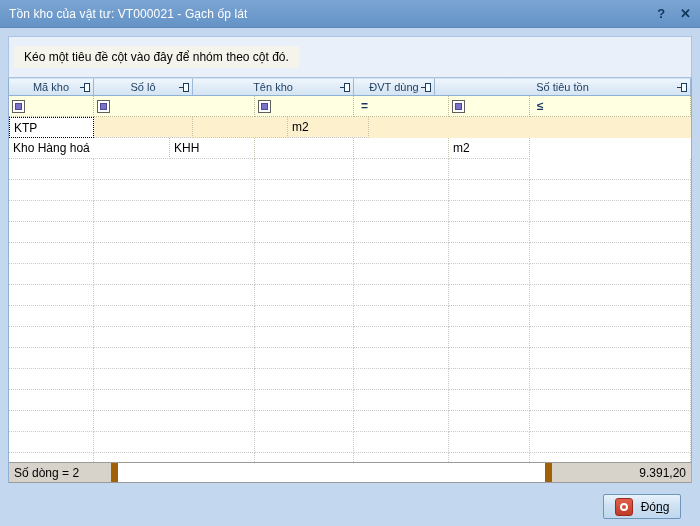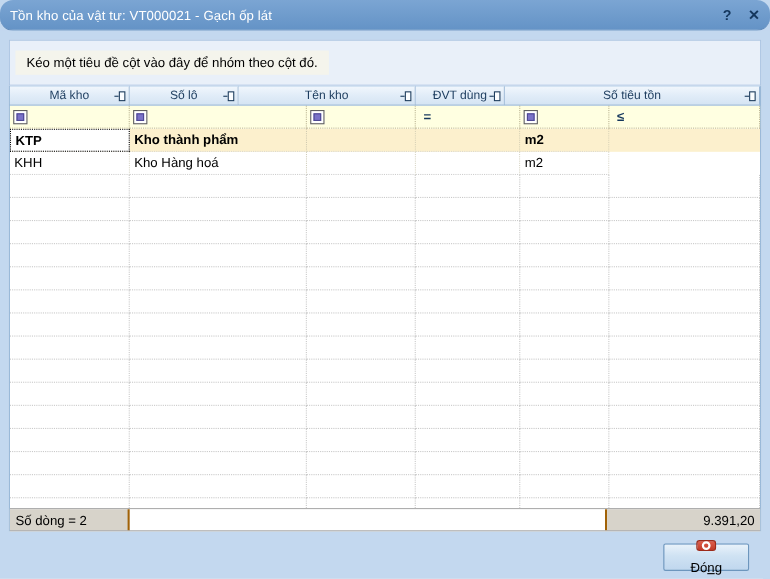--- a/index.html
+++ b/index.html
@@ -12,7 +12,7 @@
   .titlebar {
     height:28px; background:linear-gradient(#7ba5d3,#6493c6);
     border-bottom:1px solid #5d88b8;
-    display:flex; align-items:center; padding:0 9px;border-radius:12px;
+    display:flex; align-items:center; padding:0 9px;
   }
   .title { color:#ffffff; font-size:12px; letter-spacing:.1px; }
   .tb-btns { margin-left:auto; display:flex; gap:15px; }

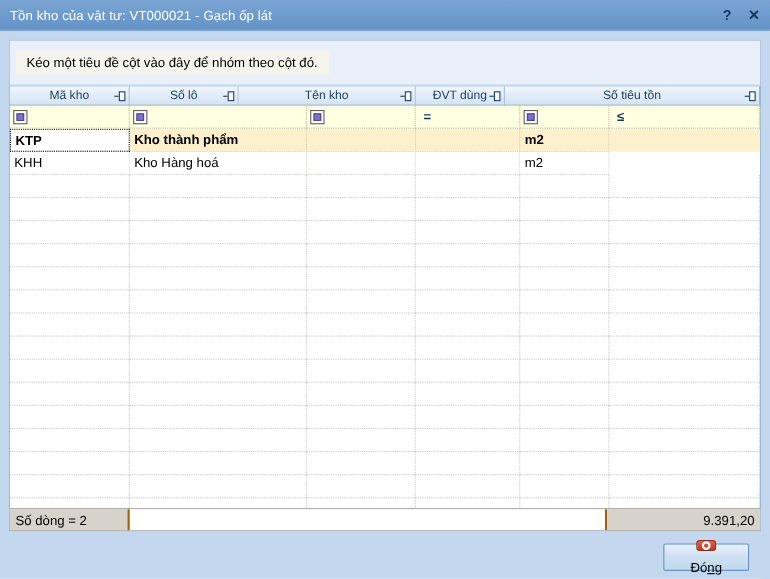--- a/index.html
+++ b/index.html
@@ -62,7 +62,7 @@
   .gfcell.total { justify-content:flex-end; border-right:none; }
 
   
-  .c0{width:109px;} .c1{width:161px;} .c2{width:99px;} .c3{width:95px;} .c4{width:81px;} .c5{flex:1;}
+  .c0{width:85px;} .c1{width:161px;} .c2{width:99px;} .c3{width:95px;} .c4{width:81px;} .c5{flex:1;}
   .wc0{width:109px;flex:0 0 auto;} .wc5{width:139px;flex:0 0 auto;padding-left:40px;}
 
   

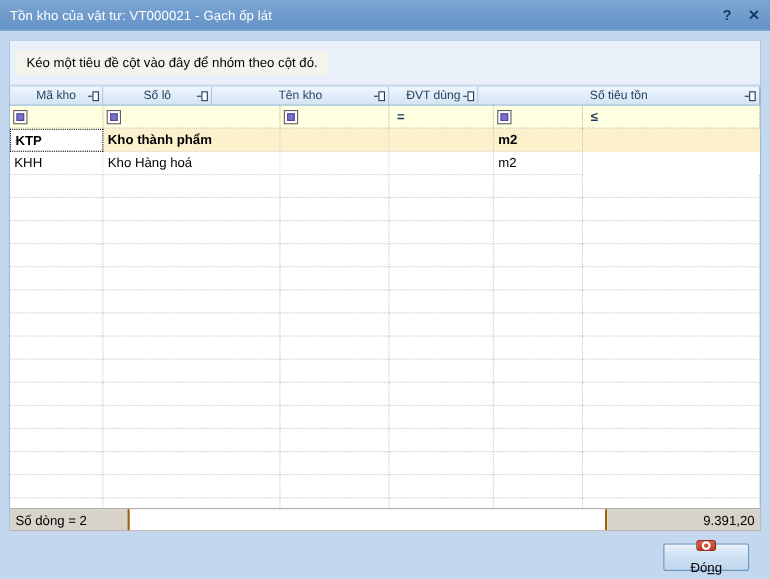--- a/index.html
+++ b/index.html
@@ -51,7 +51,7 @@
   .grid-rows { flex:1 1 auto; overflow:hidden; }
   .drow { height:21px; display:flex; font-size:12px; color:#000; }
   .dcell { display:flex; align-items:center; padding:0 4px; border-right:1px dotted #c6c2ab; border-bottom:1px dotted #c9c9c9; white-space:nowrap; overflow:hidden; }
-  .drow.selected { background:#fcf0cd;font-weight:bold; }
+  .drow.selected { background:#fcf0cd; }
   .dcell.num { justify-content:flex-end; }
   .dcell.focus { background:#fff; border:1px dotted #000; }
   .drow.empty .dcell { border-right:1px dotted #c9c9c9; }

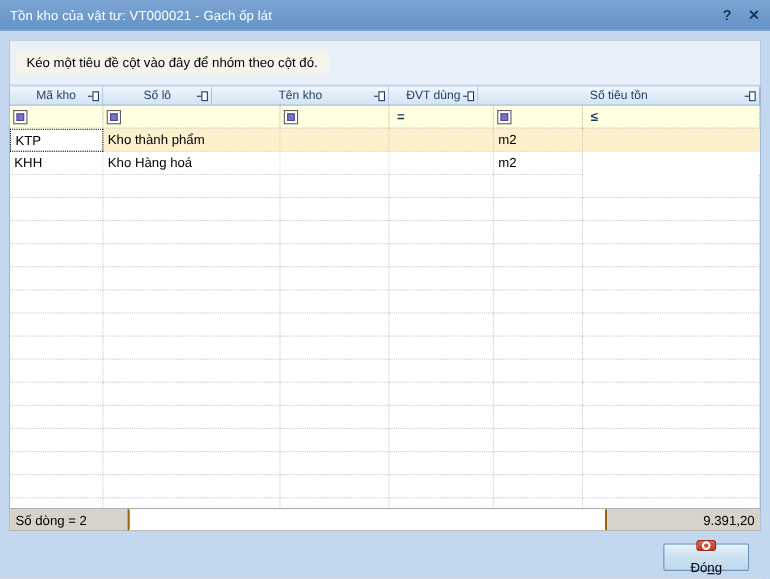--- a/index.html
+++ b/index.html
@@ -151,7 +151,6 @@
       <div class="grid-rows">
           <div class="drow selected">
             <div class="dcell c0 focus">KTP</div>
-            <div class="dcell c1">Kho thành phẩm</div>
             <div class="dcell c2"></div>
             <div class="dcell c3"></div>
             <div class="dcell c4">m2</div>

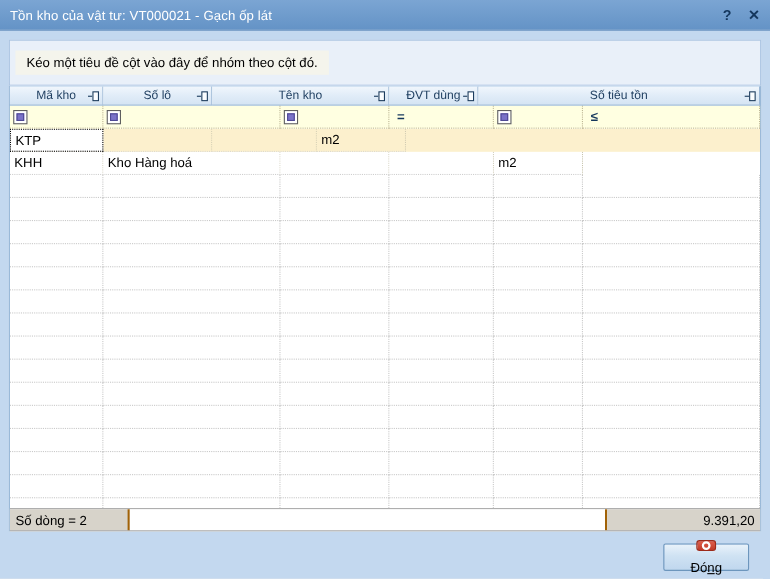--- a/index.html
+++ b/index.html
@@ -156,8 +156,8 @@
             <div class="dcell c4">m2</div>
           </div>
           <div class="drow">
+            <div class="dcell c1">Kho Hàng hoá</div>
             <div class="dcell c0">KHH</div>
-            <div class="dcell c1">Kho Hàng hoá</div>
             <div class="dcell c2"></div>
             <div class="dcell c3"></div>
             <div class="dcell c4">m2</div>

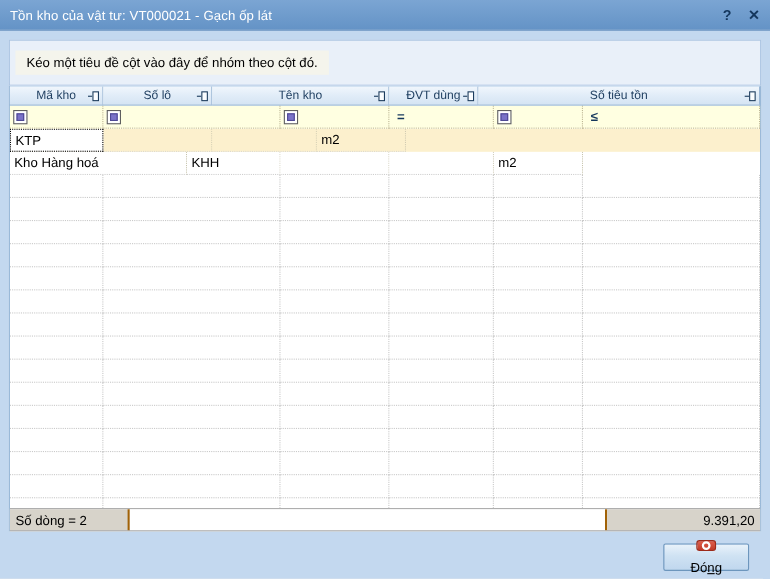--- a/index.html
+++ b/index.html
@@ -57,7 +57,7 @@
   .drow.empty .dcell { border-right:1px dotted #c9c9c9; }
 
   .gfooter { height:21px; display:flex; flex:0 0 auto; border-top:1px solid #9b9b9b; border-bottom:1px solid #9b9b9b; background:#fff; font-size:12px; color:#000; }
-  .gfcell { display:flex; align-items:center; padding:0 5px; background:#d7d3ca; border-right:2px solid #a16207; }
+  .gfcell { display:flex; align-items:center; padding:0 5px; background:#d7d3ca; border-right:7px solid #a16207; }
   .gfcell.mid { background:#ffffff; flex:1; }
   .gfcell.total { justify-content:flex-end; border-right:none; }
 

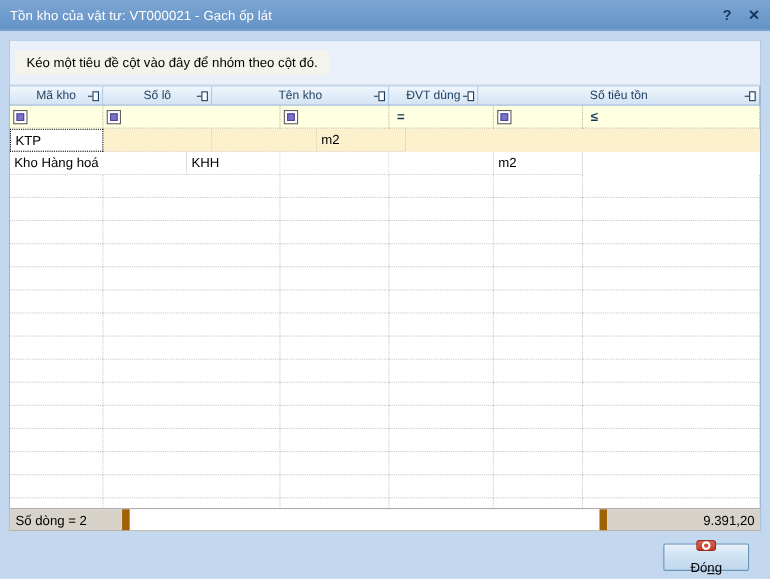--- a/index.html
+++ b/index.html
@@ -71,7 +71,7 @@
     background:linear-gradient(#e9f2fa,#cfe2f3 45%,#c0d7ee);
     border:1px solid #6d96bd; border-radius:2px;
     display:flex; align-items:center; justify-content:center; gap:8px;
-    font-size:12px; color:#000; cursor:default;flex-direction:column;
+    font-size:12px; color:#000; cursor:default;
   }
   .pwr-icon { width:18px; height:18px; border-radius:3px; border:1px solid #9c2a1a;
     background:linear-gradient(#e0604c,#c03a28); display:flex; align-items:center; justify-content:center; }

